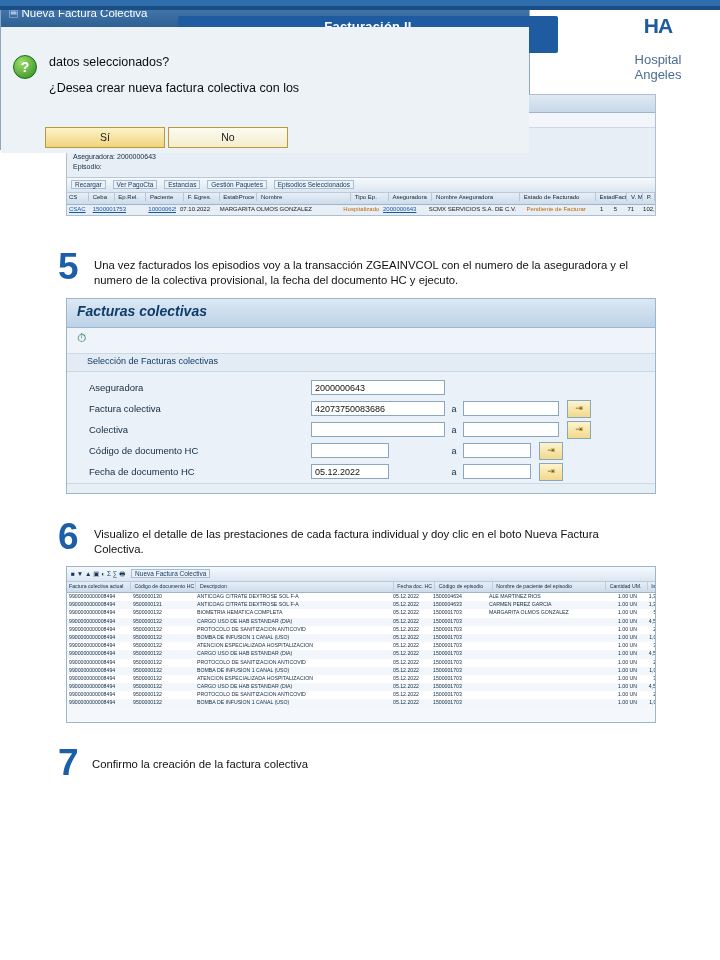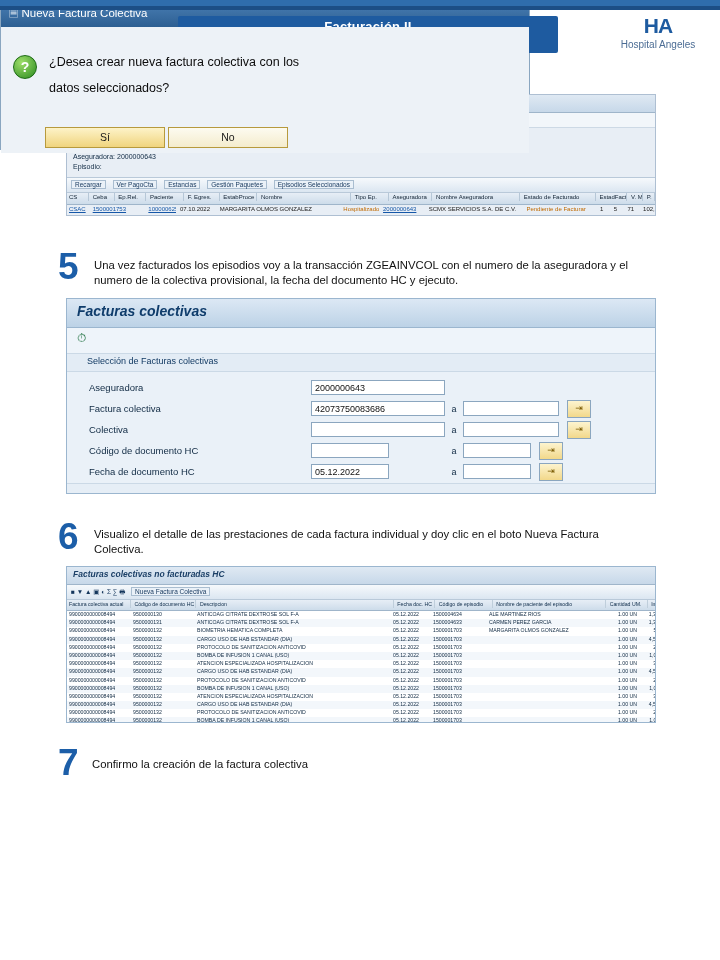--- a/index.html
+++ b/index.html
@@ -22,7 +22,7 @@
   .titlebox .t2{font-size:10px;margin-top:1px;}
   .logo{position:absolute;right:14px;top:14px;width:96px;text-align:center;}
   .logo .mark{font-size:21px;font-weight:bold;color:#1e5ba0;letter-spacing:-1px;}
-  .logo .sub{font-size:10px;color:#4b6c94;margin-top:1px;}
+  .logo .sub{font-size:13px;color:#4b6c94;margin-top:14px;}
 
   
   .stepnum{position:absolute;font-size:37px;font-weight:bold;color:#1c5ea8;line-height:1;}

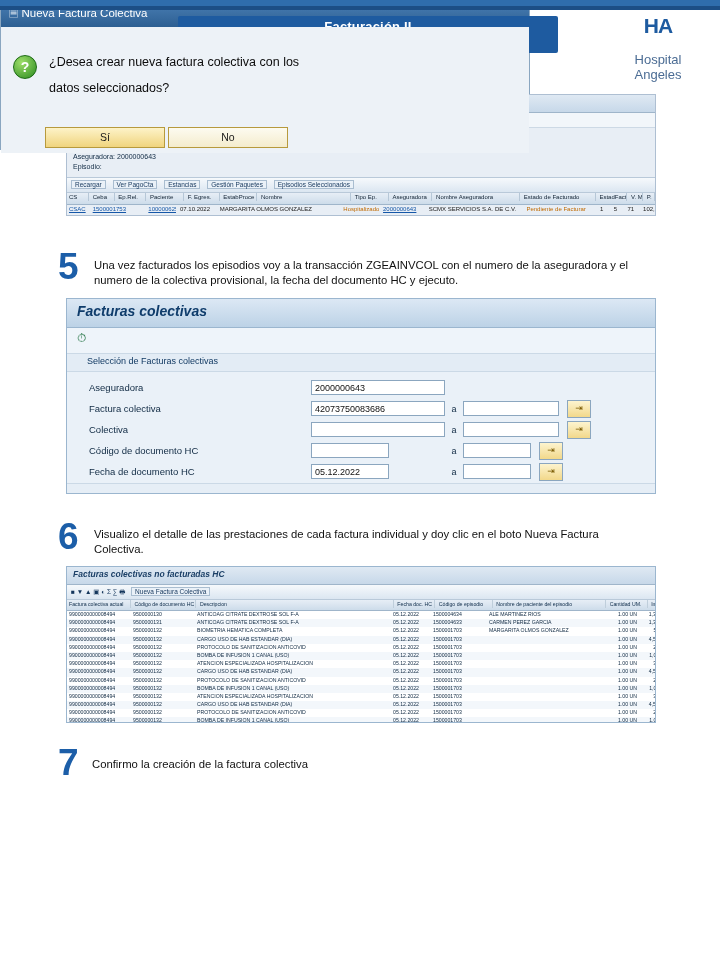--- a/index.html
+++ b/index.html
@@ -301,8 +301,8 @@
   <div class="body">
     <div class="qicon">?</div>
     <div class="msg">
+      <div>datos seleccionados?</div>
       <div>¿Desea crear nueva factura colectiva con los</div>
-      <div>datos seleccionados?</div>
     </div>
     <div class="dbtn" id="btn-si">Sí</div>
     <div class="dbtn" id="btn-no">No</div>

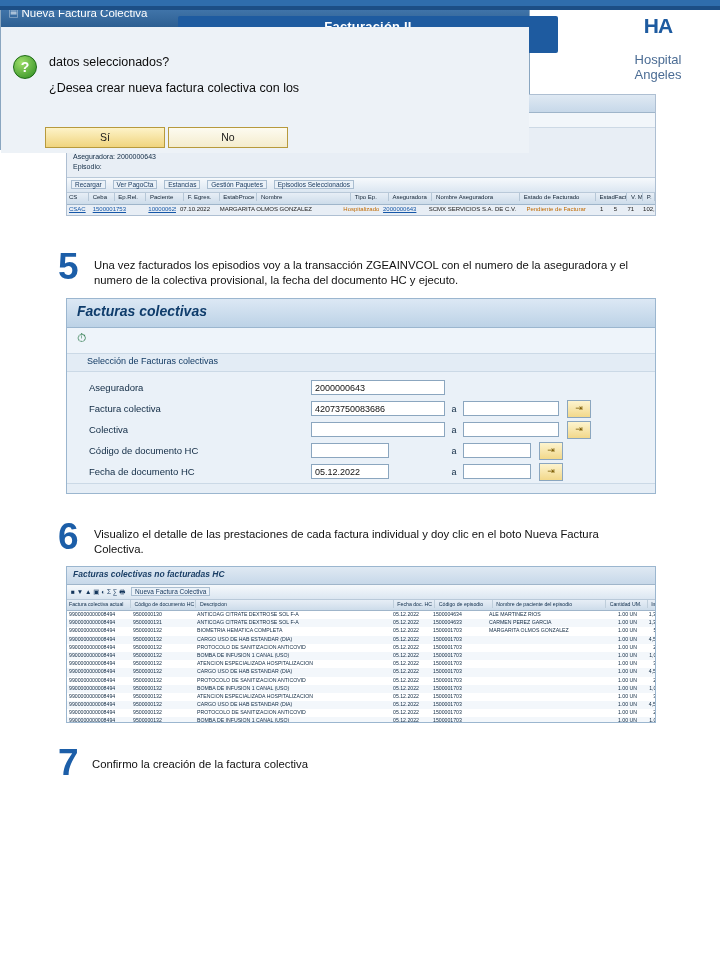--- a/index.html
+++ b/index.html
@@ -255,7 +255,6 @@
 <div class="steptext" style="left:94px;top:527px;width:548px;">Visualizo el detalle de las prestaciones de cada factura individual y doy clic en el boto Nueva Factura Colectiva.</div>
 
 <div class="panel" id="p6">
-  <div class="hdr">Facturas colectivas no facturadas HC</div>
   <div class="toolbar">
     <span>■ ▼ ▲ ▣ ◐ Σ ∑ 🖶</span>
     <span class="btn">Nueva Factura Colectiva</span>

